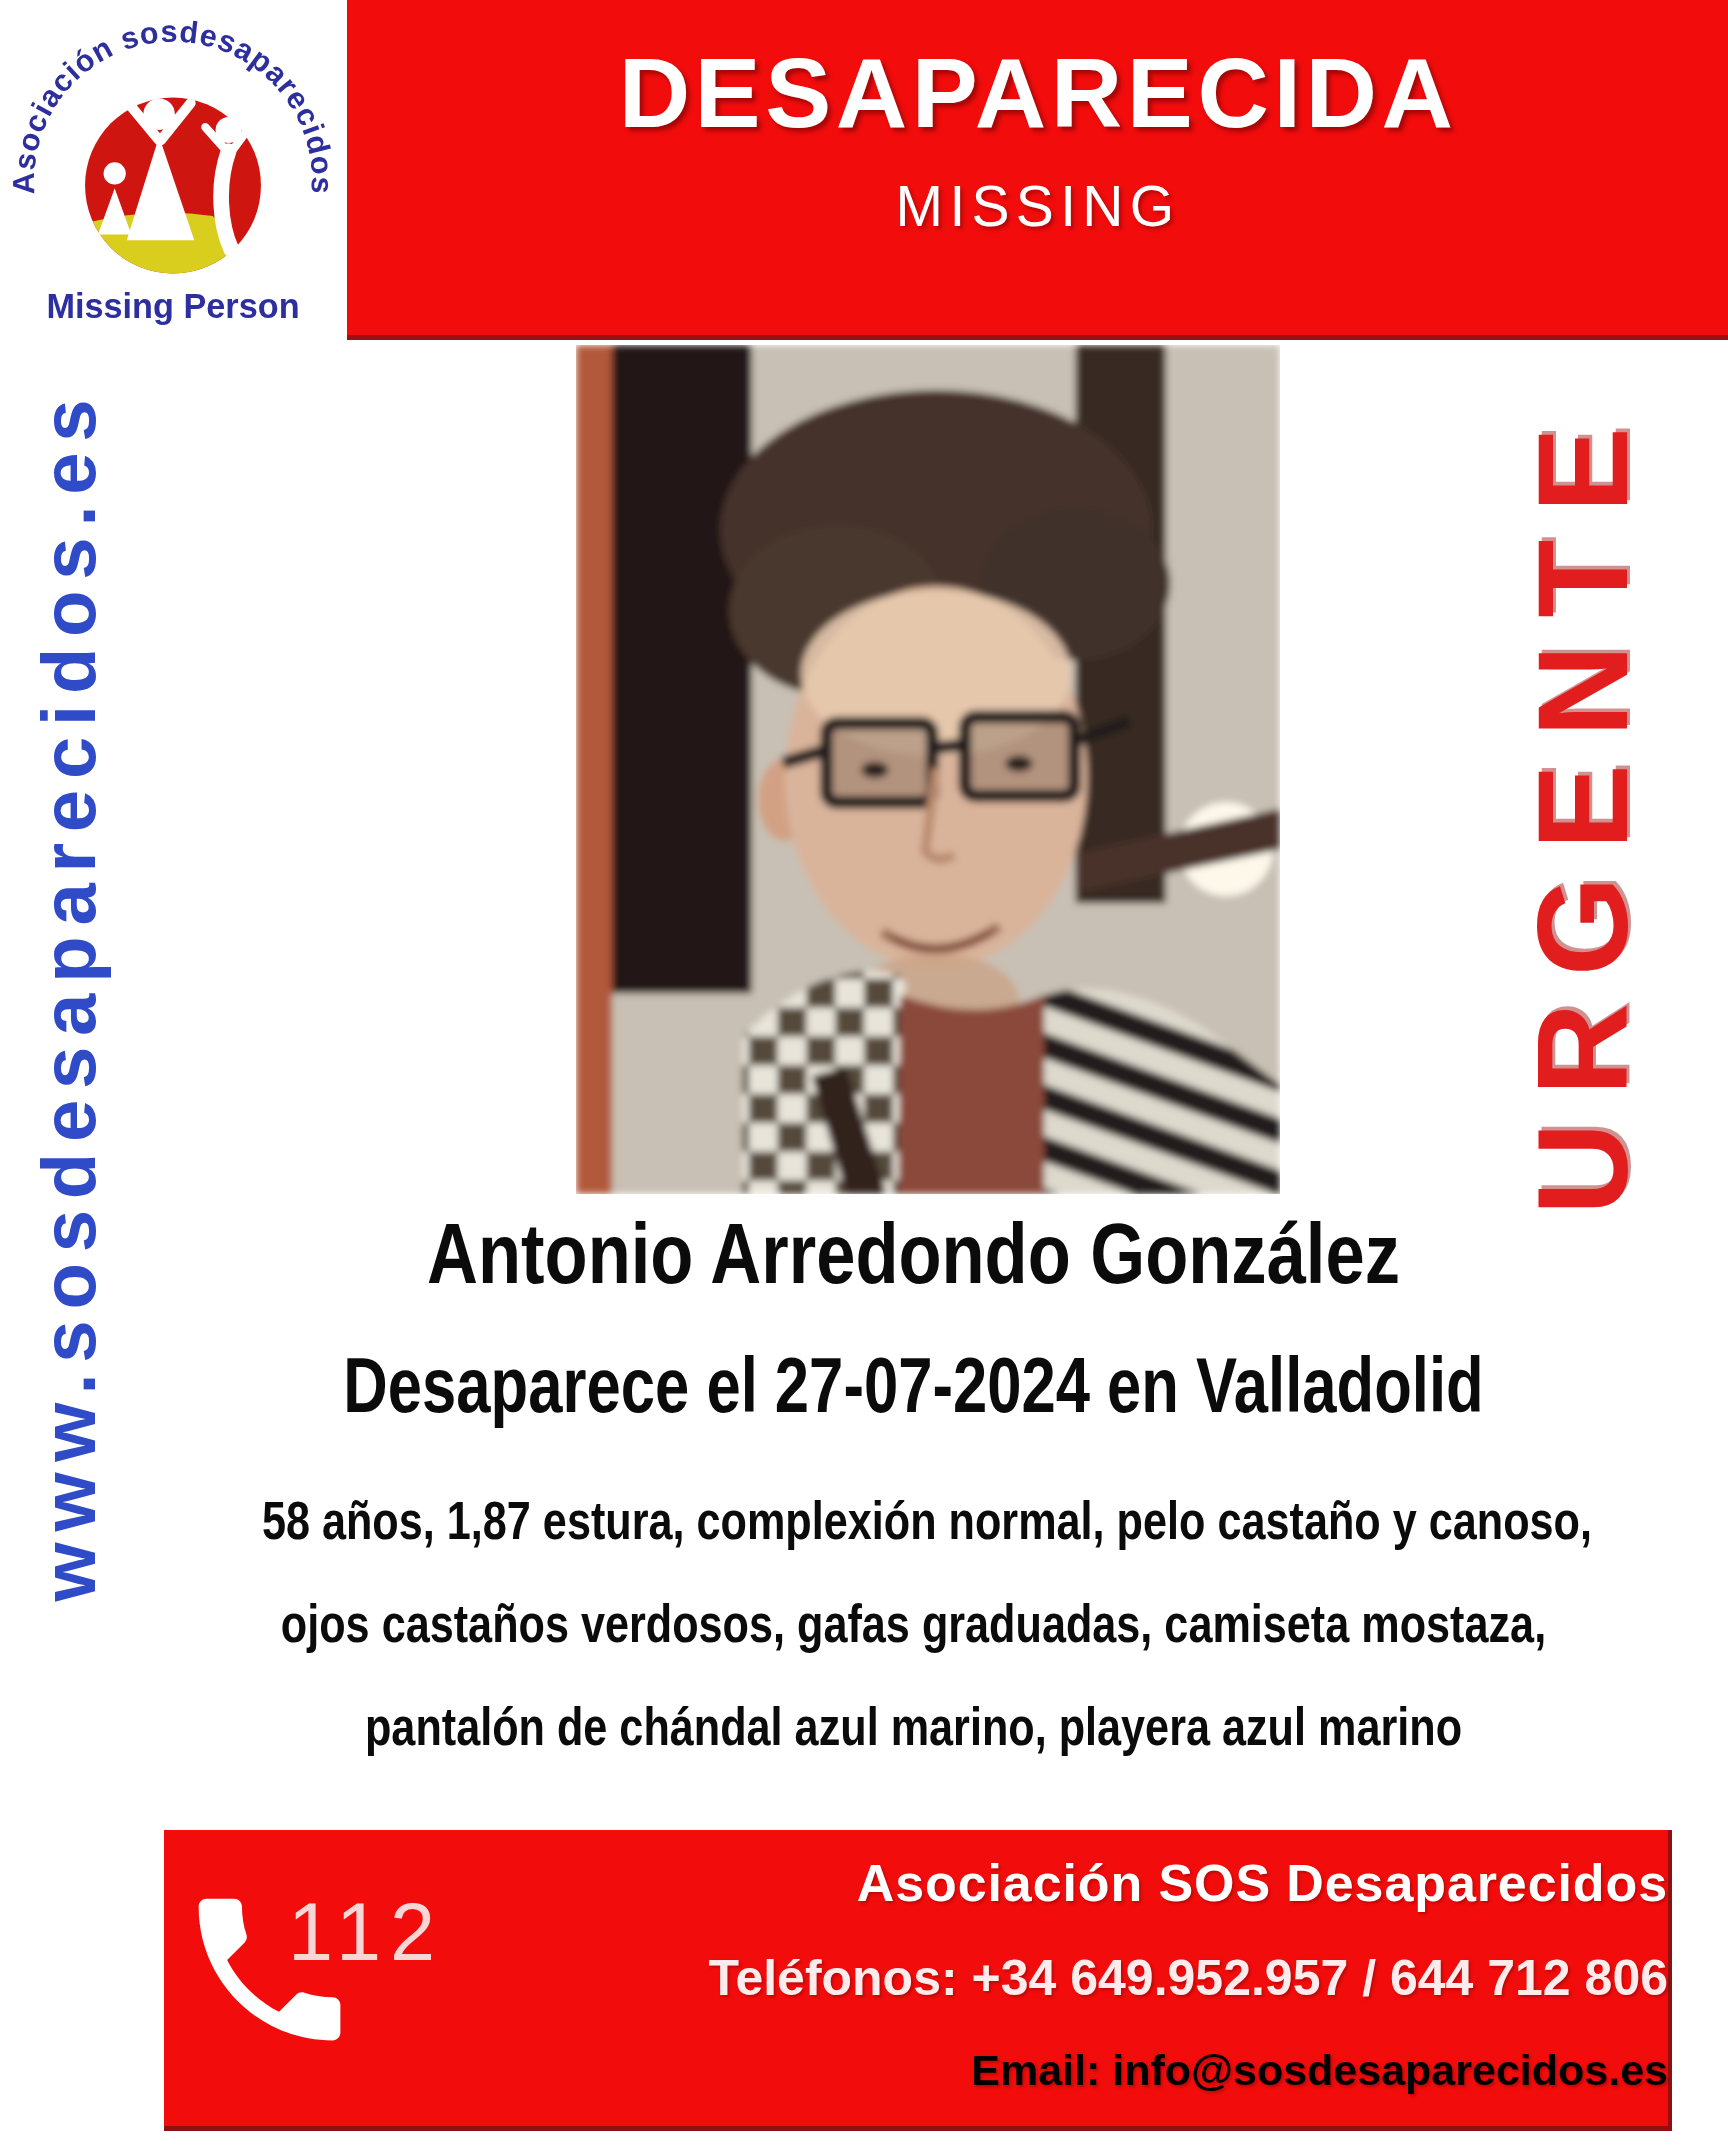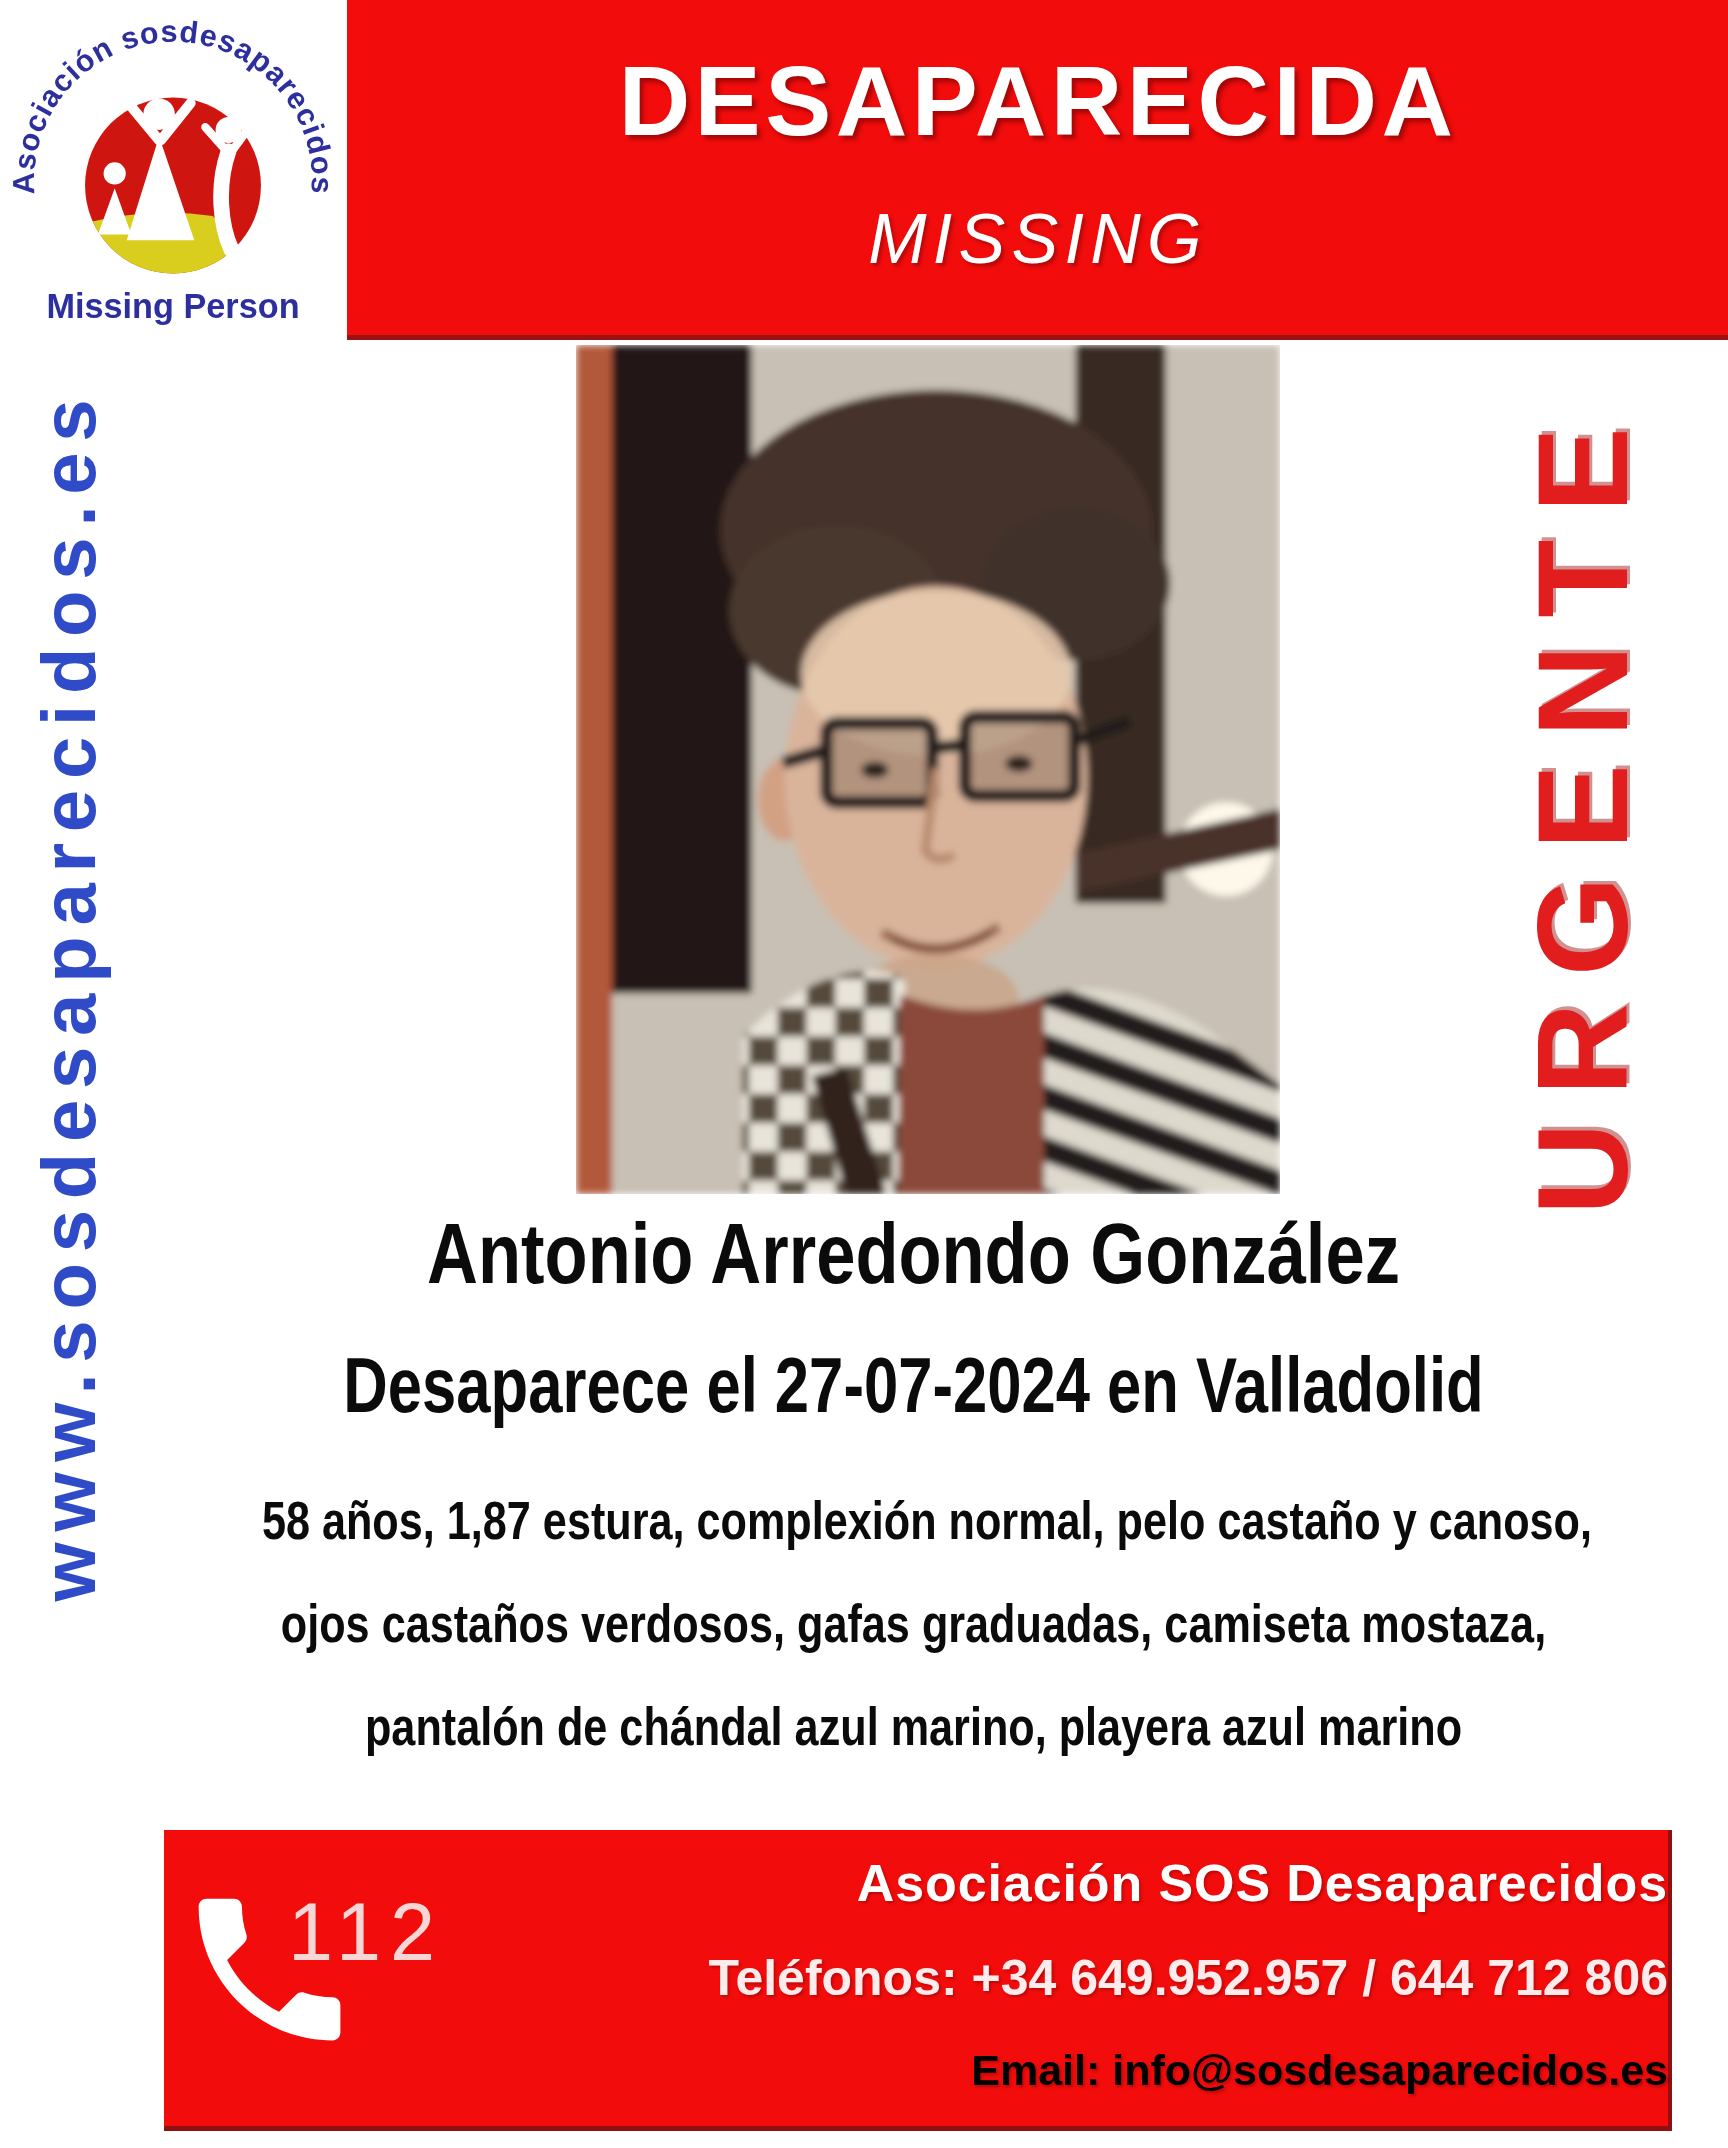--- a/index.html
+++ b/index.html
@@ -13,7 +13,7 @@
     background:#f20c0c; border-bottom:5.4px solid #9c1212; text-align:center;
   }
   .top-banner .line1{
-    margin:8px; padding-top:36px; color:#ffffff; font-weight:bold;
+    margin:0; padding-top:36px; color:#ffffff; font-weight:bold;
     font-size:99px; letter-spacing:4.5px;
     text-shadow:3.6px 3.6px 4.5px rgba(70,0,0,.45);
   }

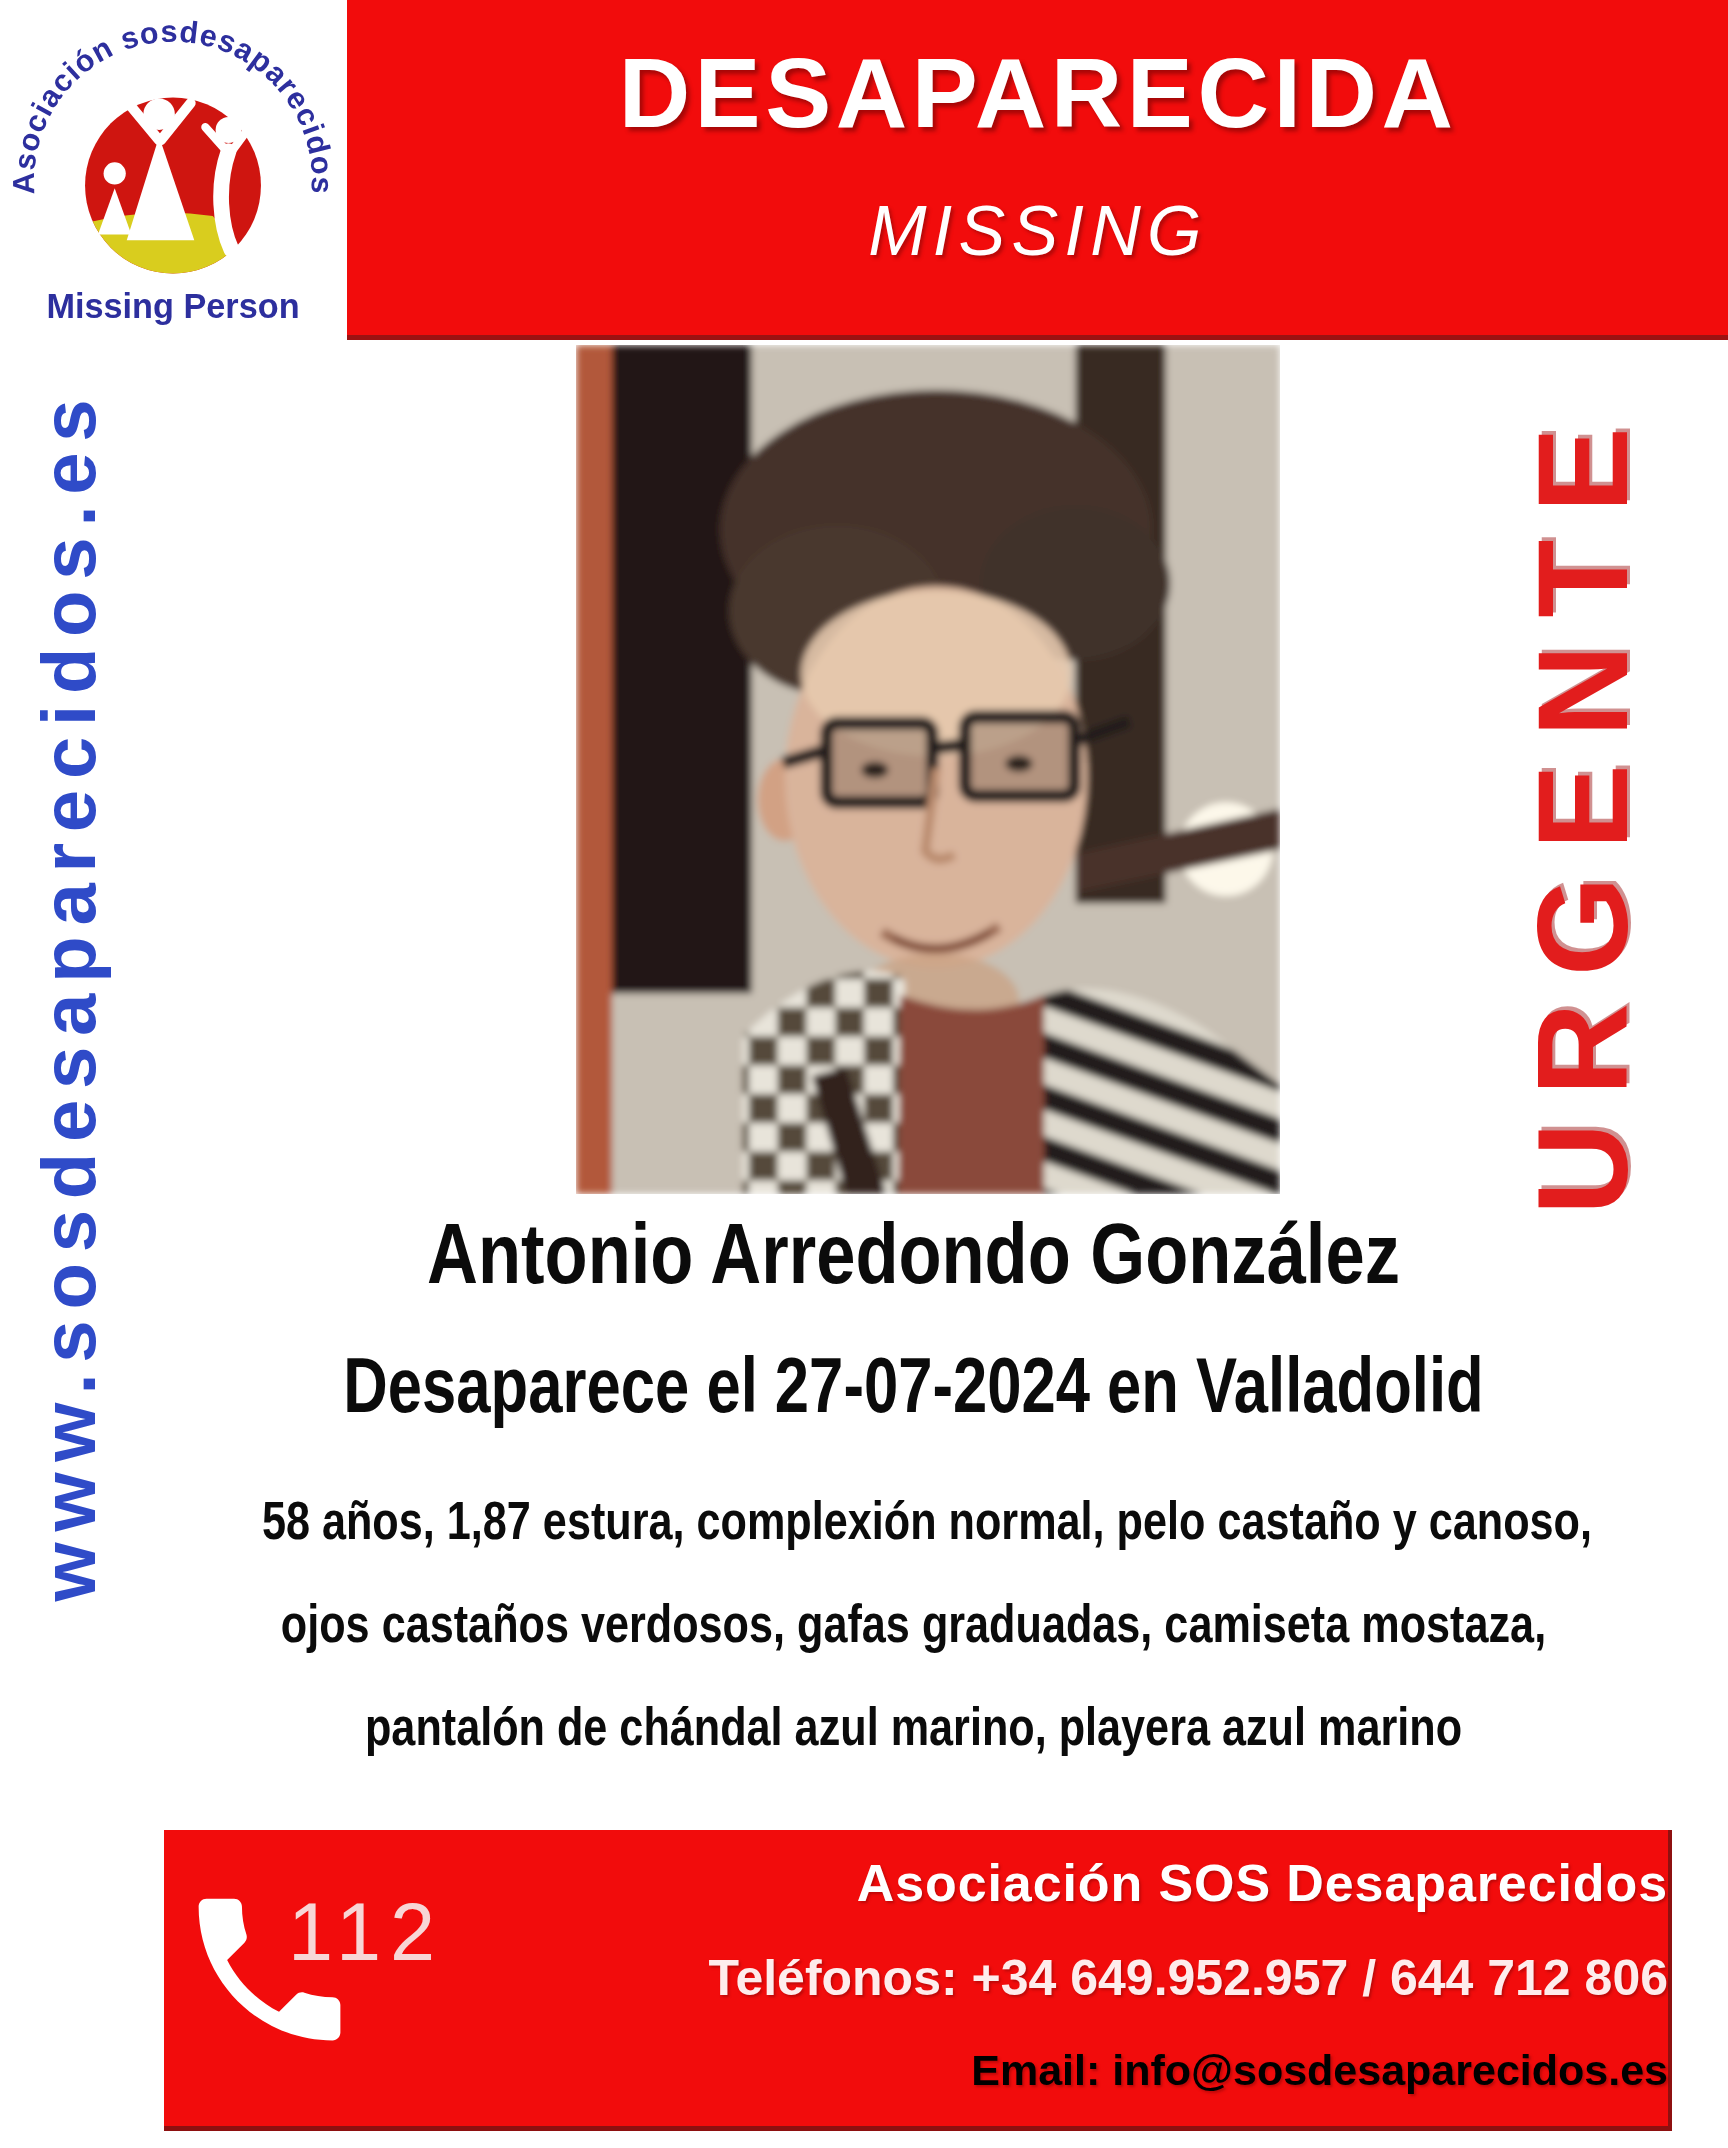--- a/index.html
+++ b/index.html
@@ -18,8 +18,8 @@
     text-shadow:3.6px 3.6px 4.5px rgba(70,0,0,.45);
   }
   .top-banner .line2{
-    margin:41px 0 0 0; color:#ffffff; font-style:italic; font-weight:normal;
-    font-size:70px; letter-spacing:6.3px;
+    margin:23px 0 0 0; color:#ffffff; font-weight:normal;
+    font-size:57px; letter-spacing:6.3px;
     text-shadow:2.7px 2.7px 3.6px rgba(70,0,0,.35);
   }
   

